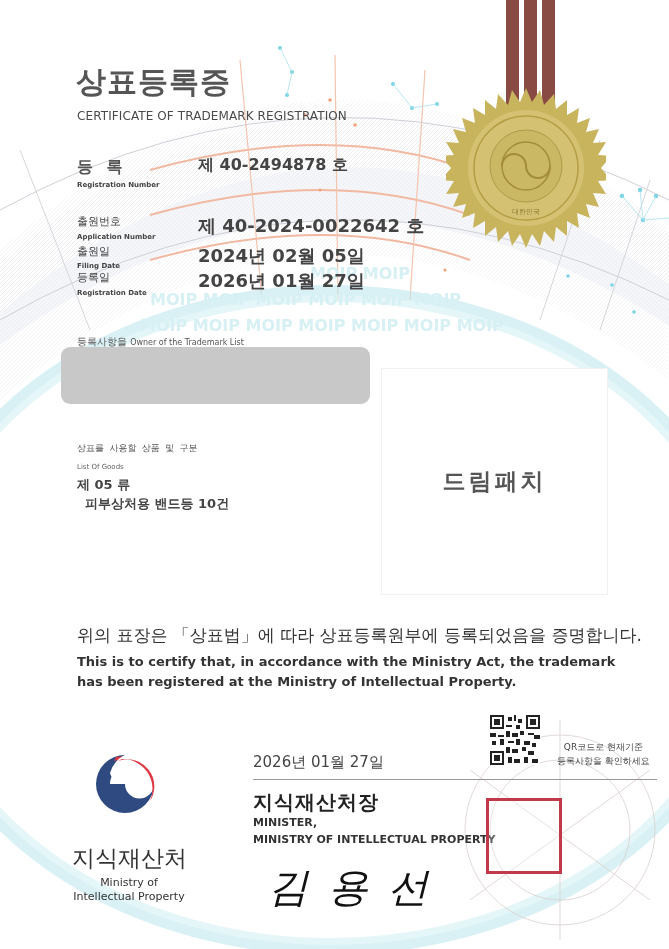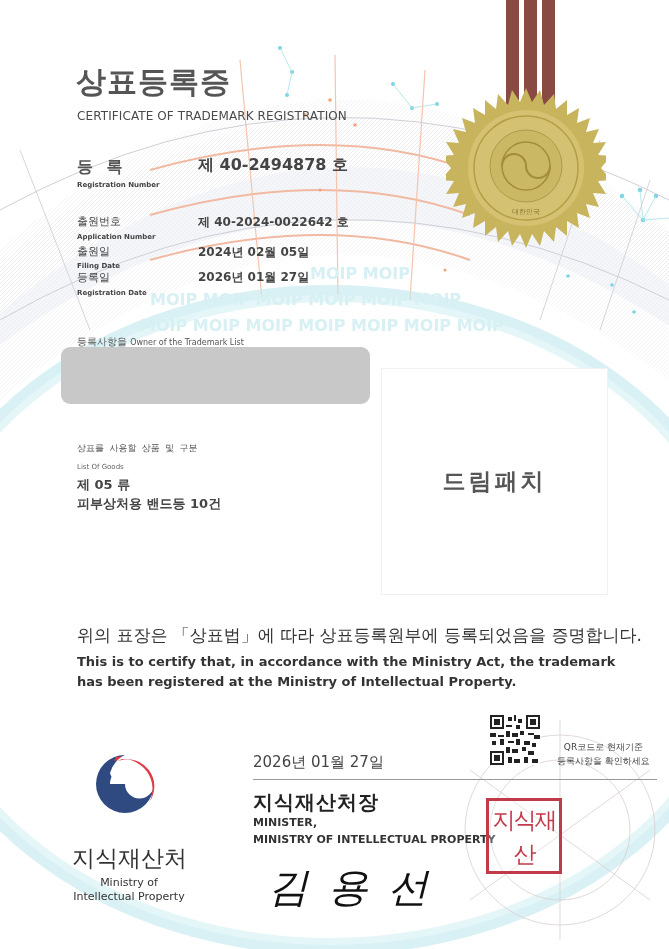--- a/index.html
+++ b/index.html
@@ -16,7 +16,7 @@
   .lbl-ko { font-size: 11px; color: #444; }
   .lbl-ko.big { font-size: 16px; font-weight: bold; letter-spacing: 4px; color: #555; }
   .lbl-en { font-size: 7px; color: #444; font-weight: bold; }
-  .val { font-size: 12px; font-weight: bold; color: #444; }
+  .val { font-size: 18px; font-weight: bold; color: #444; }
   .val.big { font-size: 16px; }
   .owner-label { left: 77px; top: 335px; font-size: 10px; color: #555; }
   .owner-label span.en { font-size: 8px; }

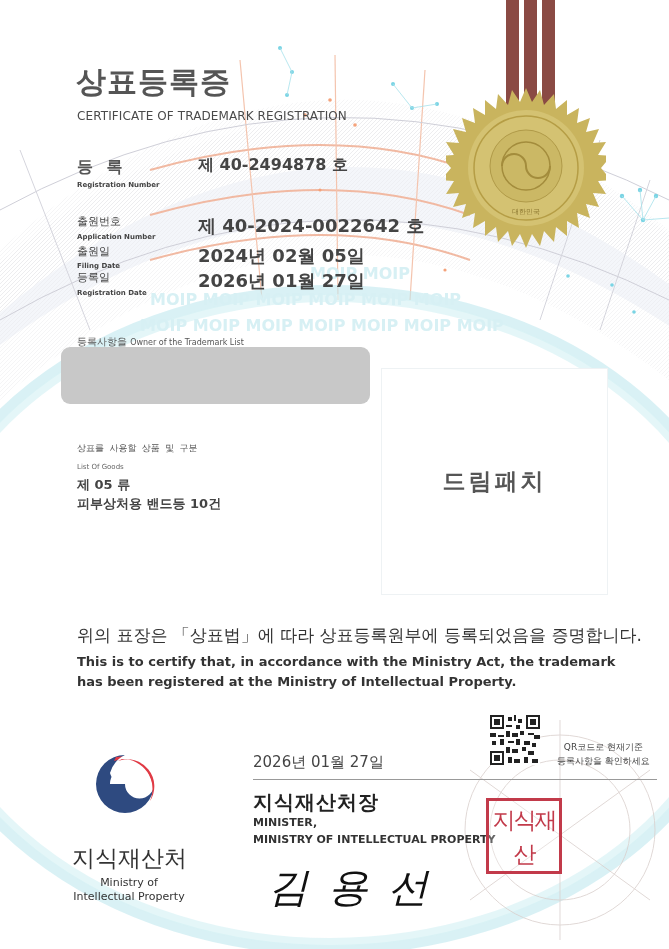--- a/index.html
+++ b/index.html
@@ -24,7 +24,7 @@
   .goods-ko { left: 77px; top: 442px; font-size: 9px; color: #555; font-family: Liberation Mono, monospace; }
   .goods-en { left: 77px; top: 463px; font-size: 7px; color: #666; }
   .goods-class { left: 77px; top: 476px; font-size: 13px; font-weight: bold; color: #444; }
-  .goods-item { left: 77px; top: 495px; font-size: 13px; font-weight: bold; color: #444; }
+  .goods-item { left: 85px; top: 495px; font-size: 13px; font-weight: bold; color: #444; }
   .mark-box { left: 381px; top: 368px; width: 225px; height: 225px; border: 1px solid #eef2f4; background: #fff; display: flex; align-items: center; justify-content: center; }
   .mark-text { font-size: 23px; font-weight: bold; color: #555; letter-spacing: 3px; }
   .cert-ko { left: 77px; top: 624px; font-size: 17px; color: #333; }

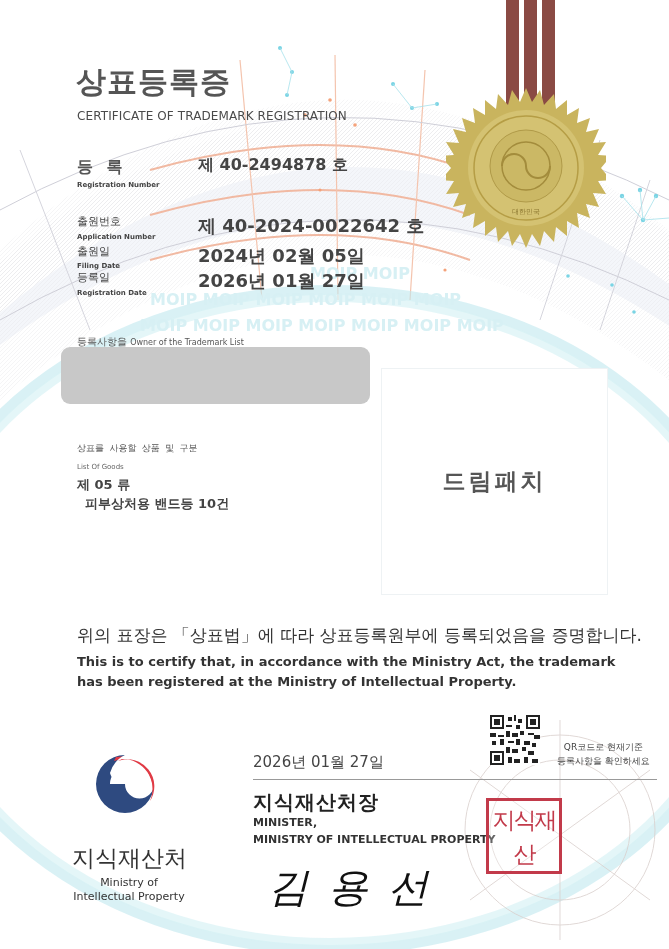--- a/index.html
+++ b/index.html
@@ -227,7 +227,6 @@
 <div class="abs signature">김용선</div>
 
 <div class="abs stamp">
-  <div>지식재산</div>
 </div>
 
 <svg class="abs" style="left:92px;top:751px;" width="66" height="72" viewBox="0 0 66 72">

